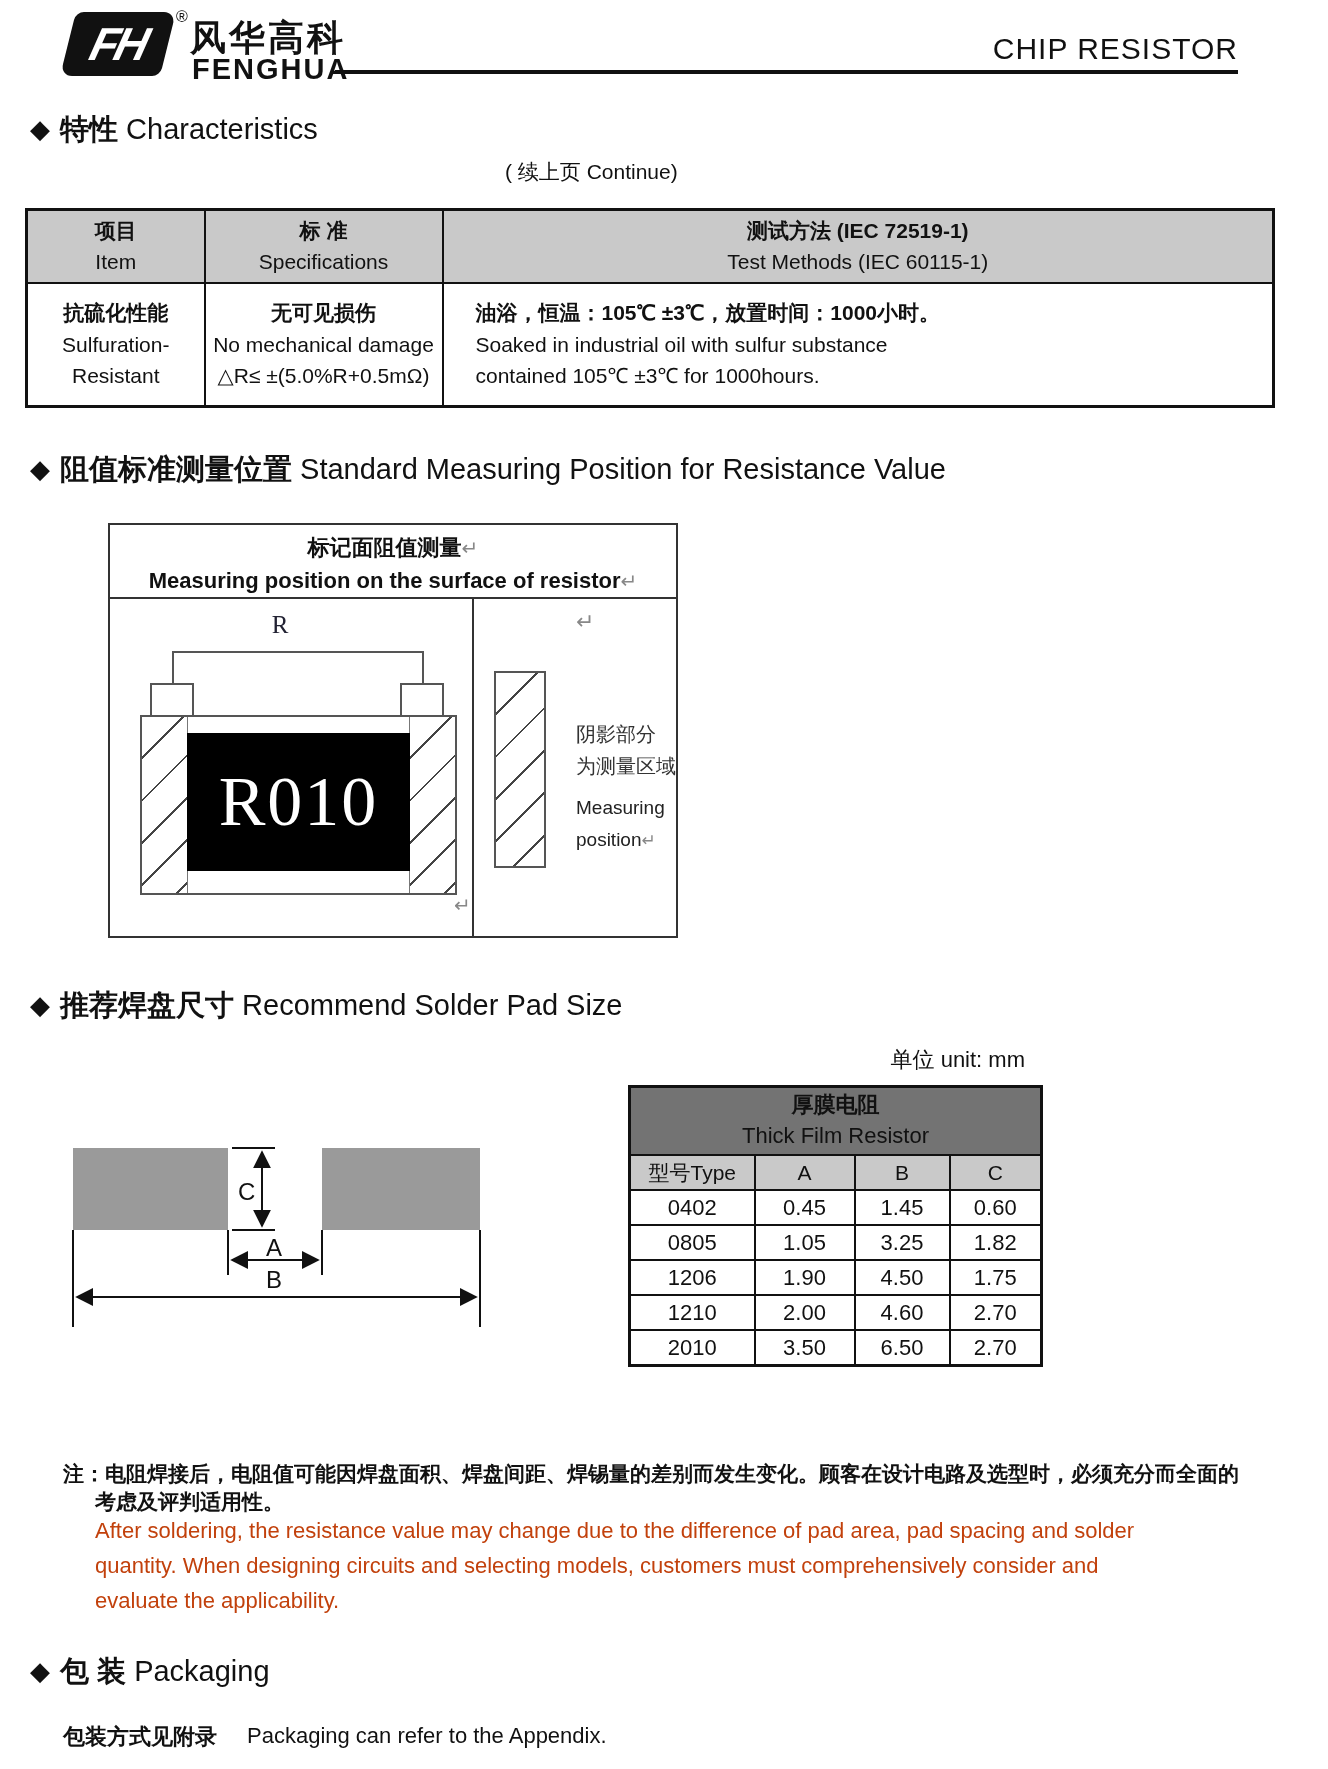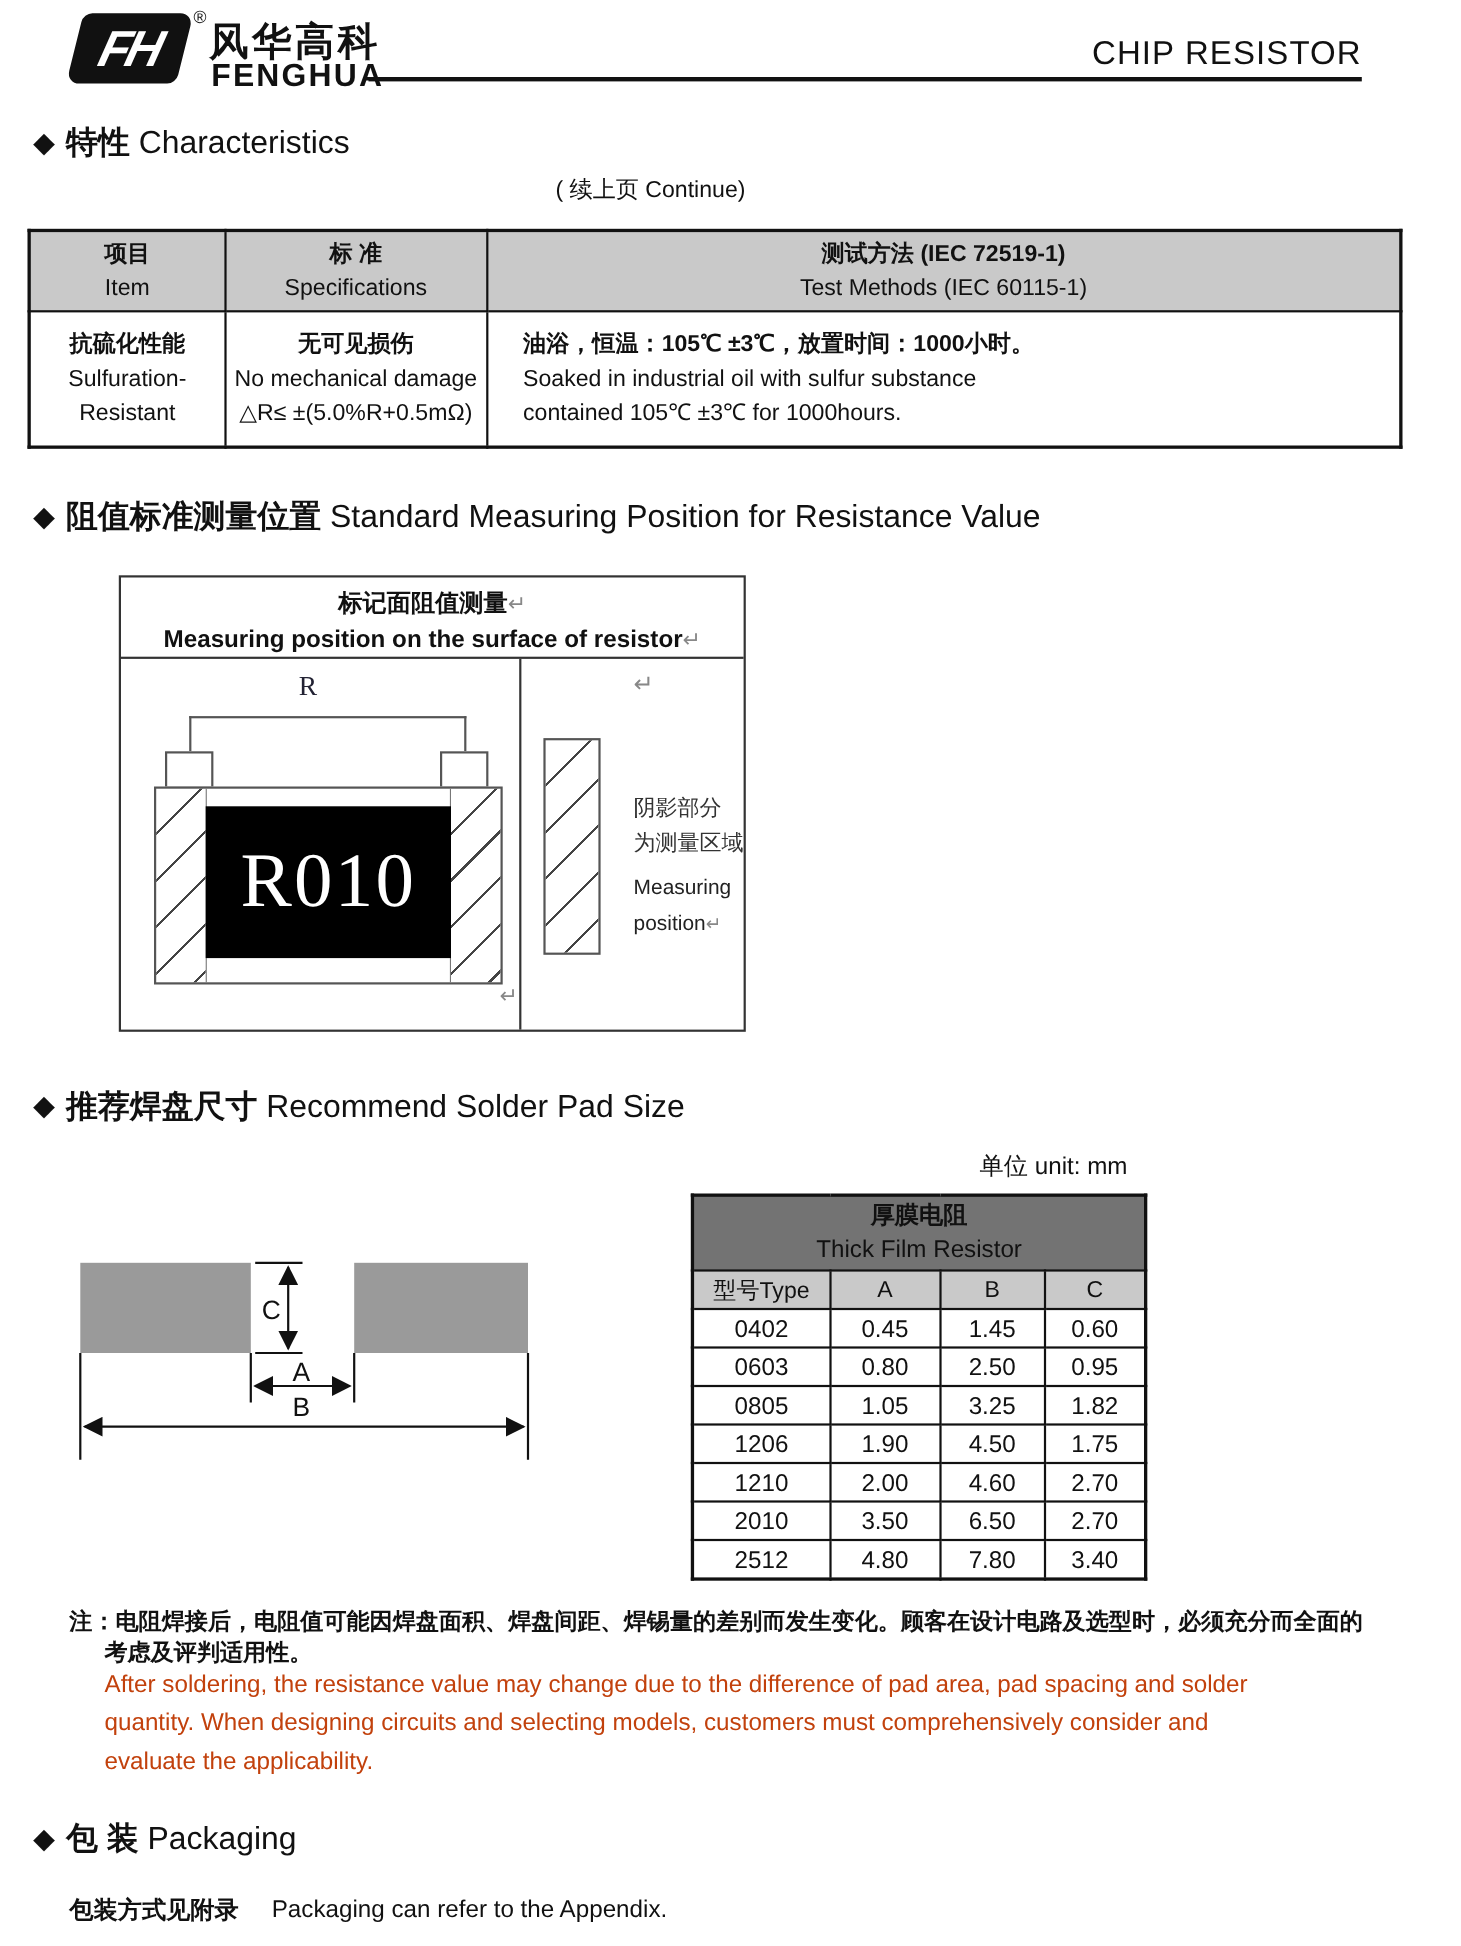--- a/index.html
+++ b/index.html
@@ -243,12 +243,6 @@
         <td>0.60</td>
   </tr>
   <tr class="drow">
-    <td>0603</td>
-        <td>0.80</td>
-        <td>2.50</td>
-        <td>0.95</td>
-  </tr>
-  <tr class="drow">
     <td>0805</td>
         <td>1.05</td>
         <td>3.25</td>

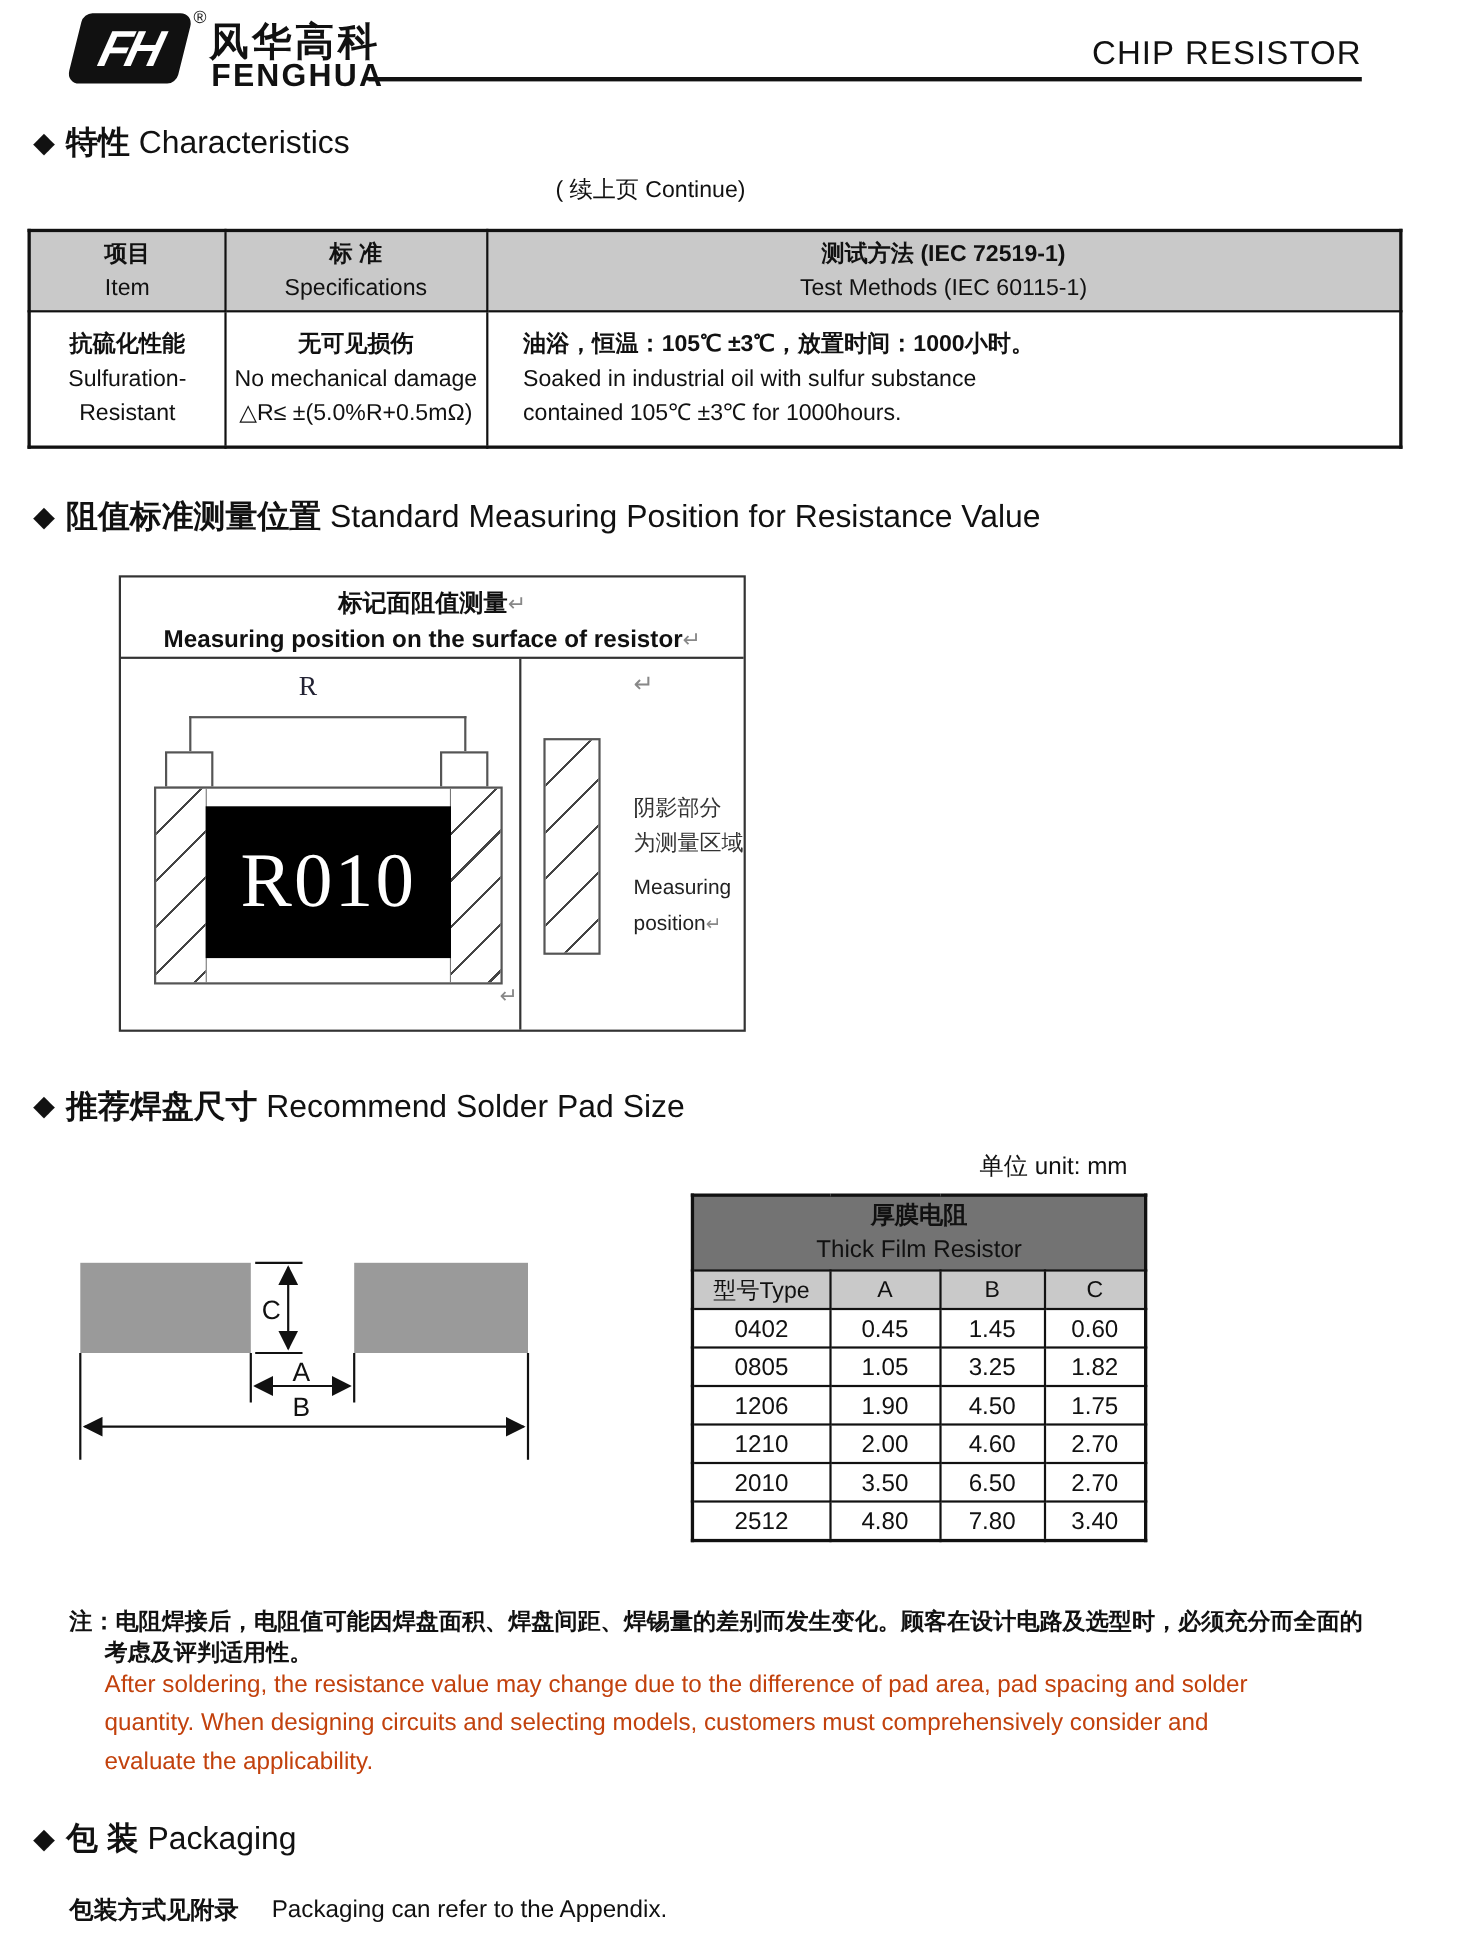--- a/index.html
+++ b/index.html
@@ -266,12 +266,6 @@
         <td>6.50</td>
         <td>2.70</td>
   </tr>
-  <tr class="drow">
-    <td>2512</td>
-        <td>4.80</td>
-        <td>7.80</td>
-        <td>3.40</td>
-  </tr>
 </tbody>
   </table>
 

